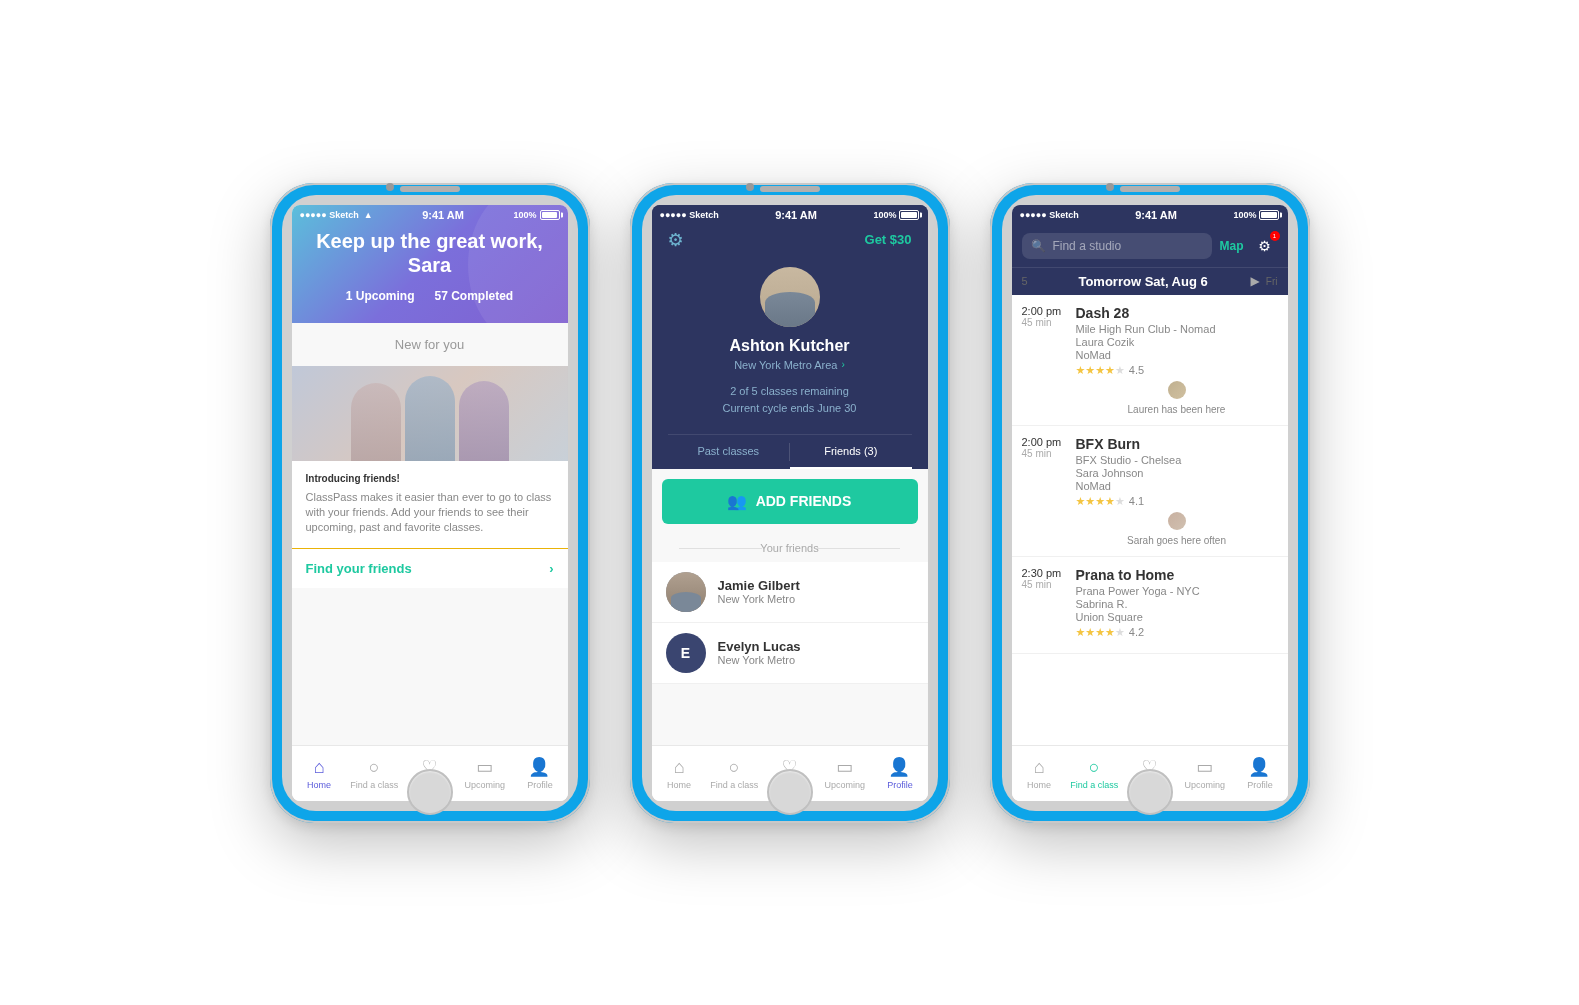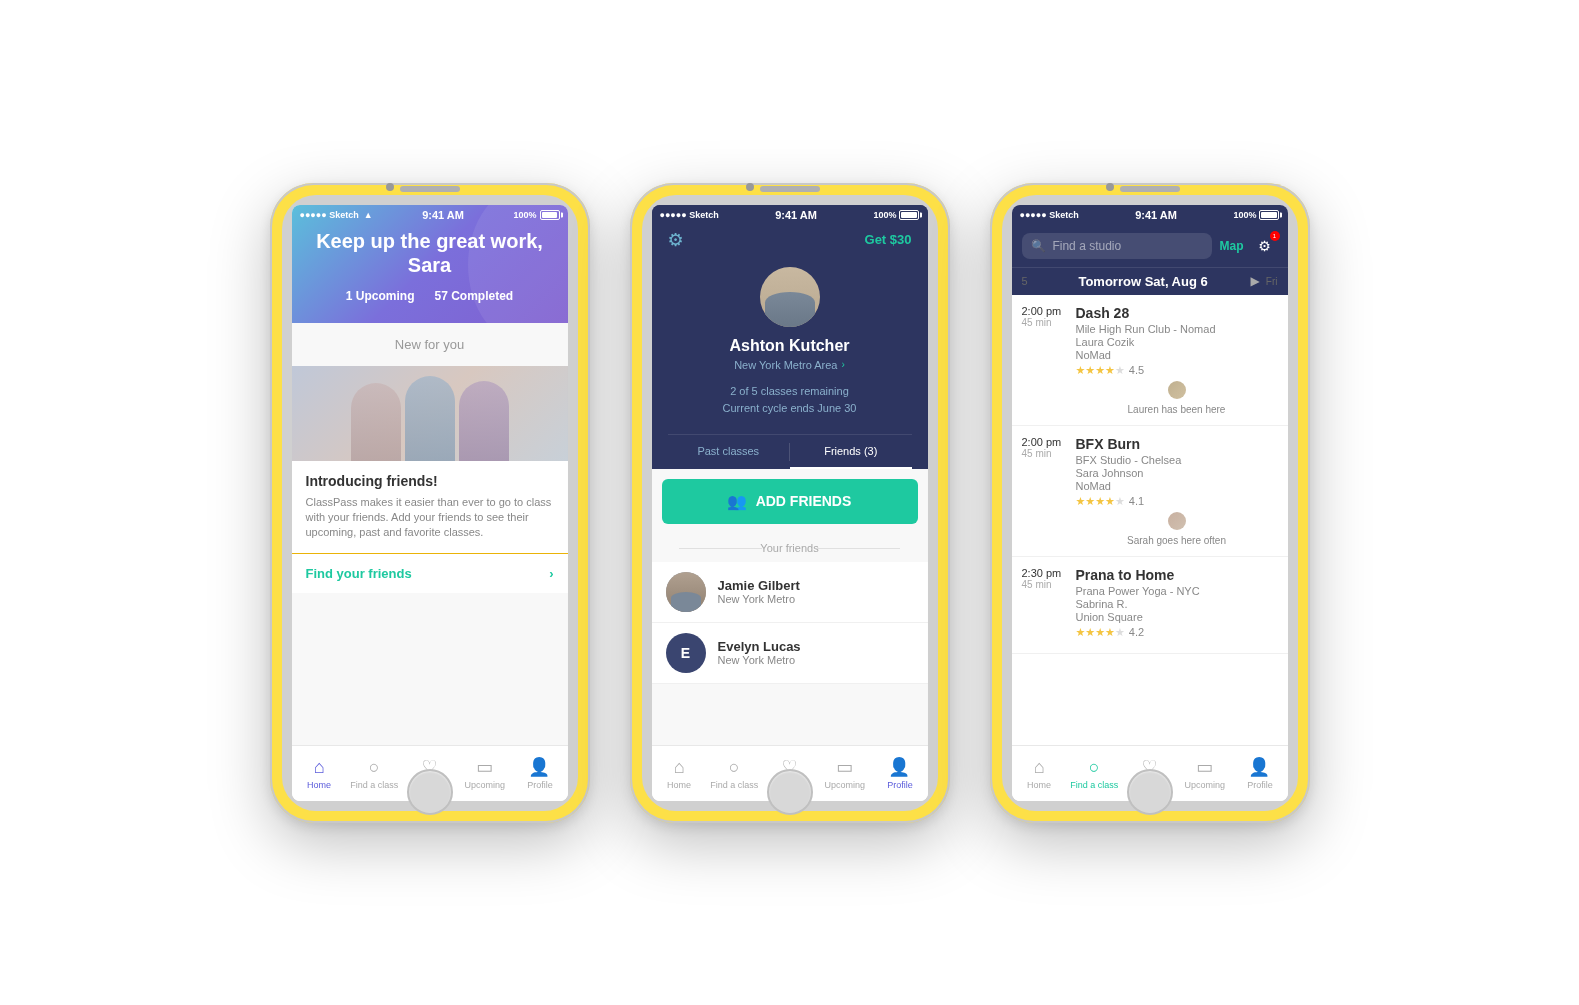--- a/index.html
+++ b/index.html
@@ -26,7 +26,7 @@
     .phone {
       width: 320px;
       height: 640px;
-      background: #fde047;
+      background: #0ea5e9;
       border-radius: 44px;
       padding: 12px;
       box-shadow:

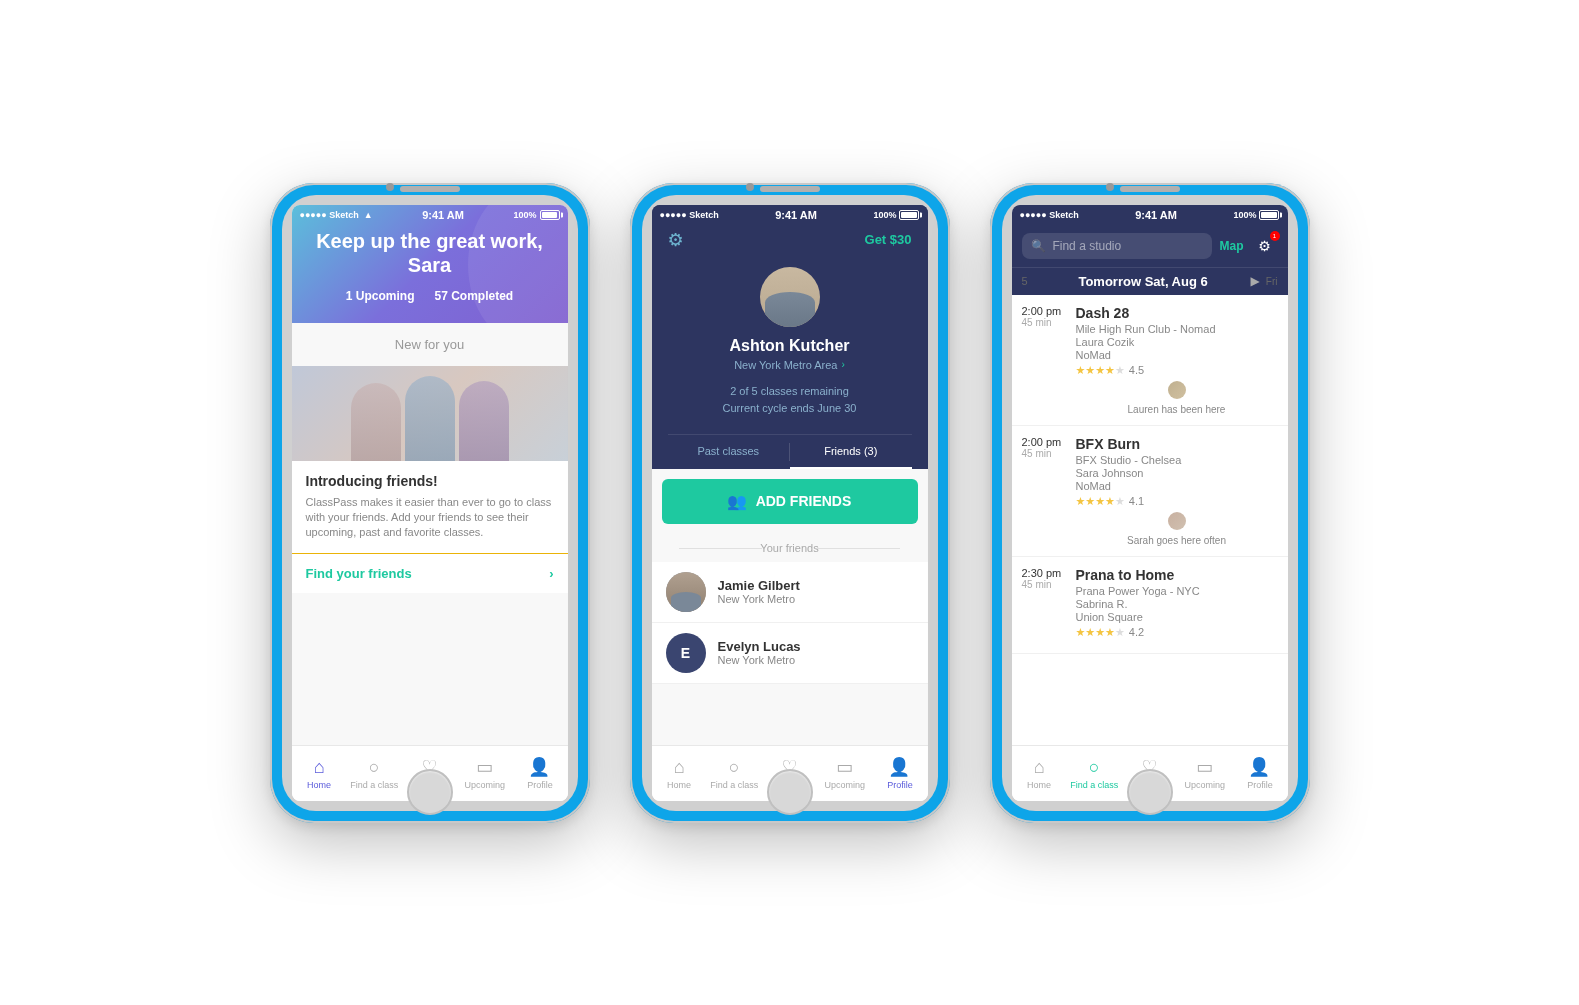--- a/index.html
+++ b/index.html
@@ -204,7 +204,7 @@
       padding: 12px 14px;
     }
     .promo-title {
-      font-size: 14px;
+      font-size: 10px;
       font-weight: 700;
       color: #333;
       margin-bottom: 6px;

